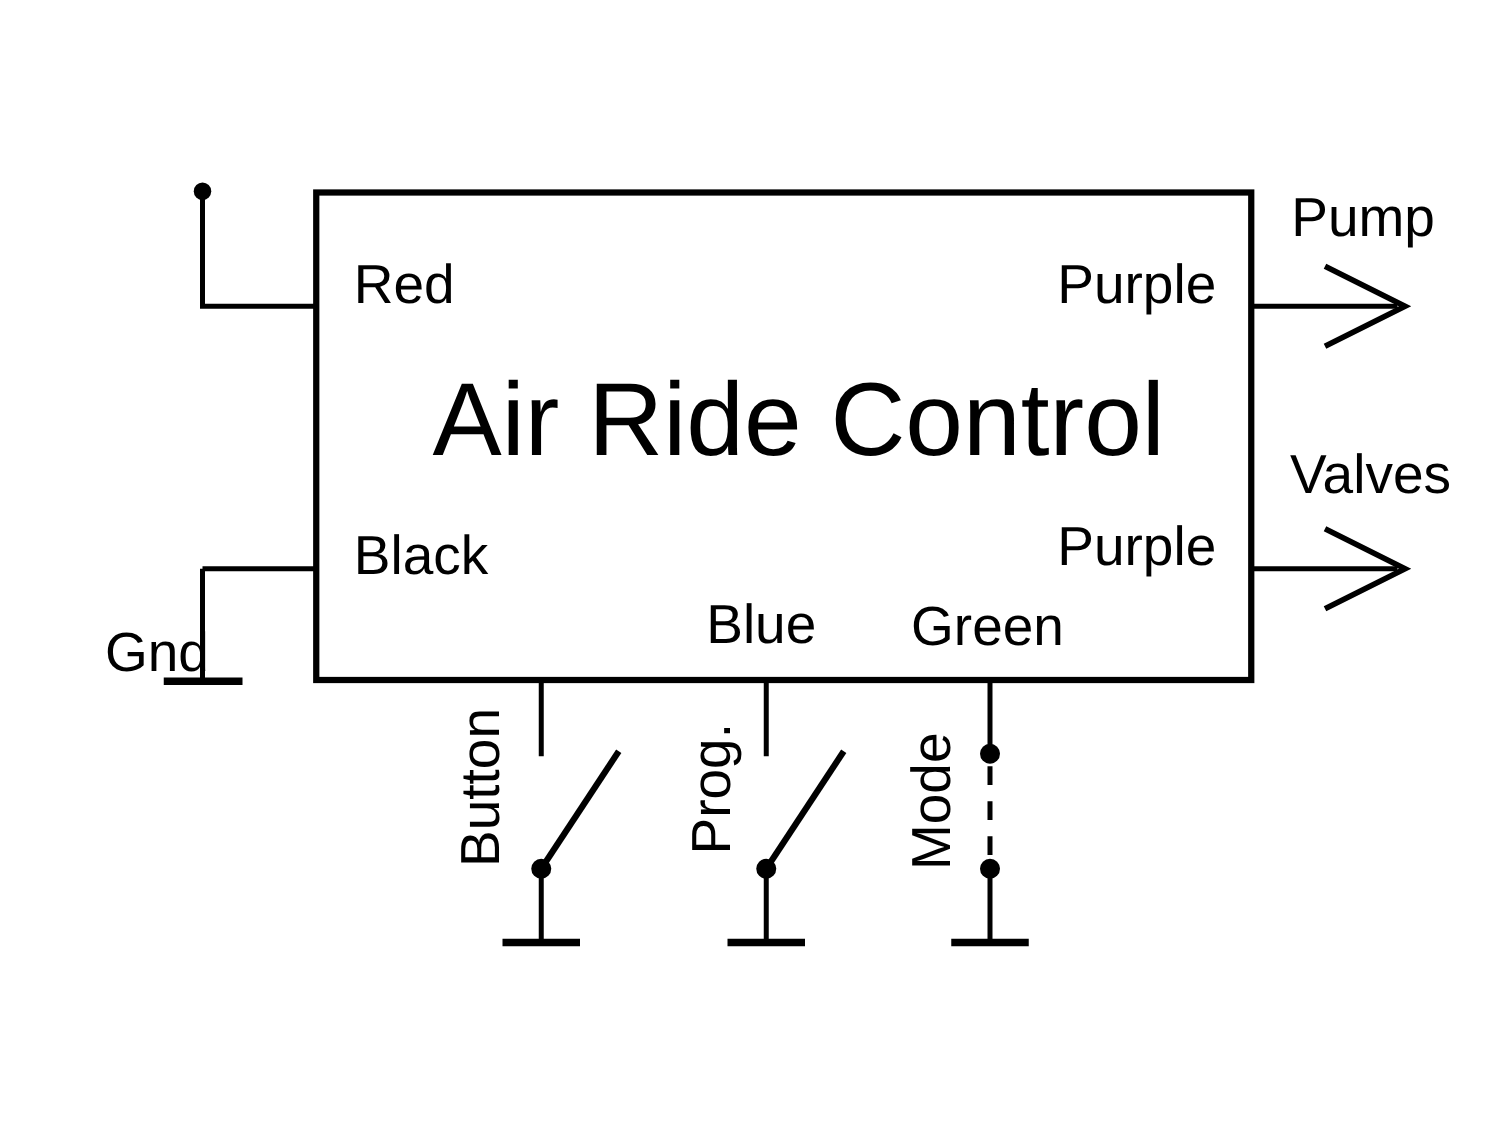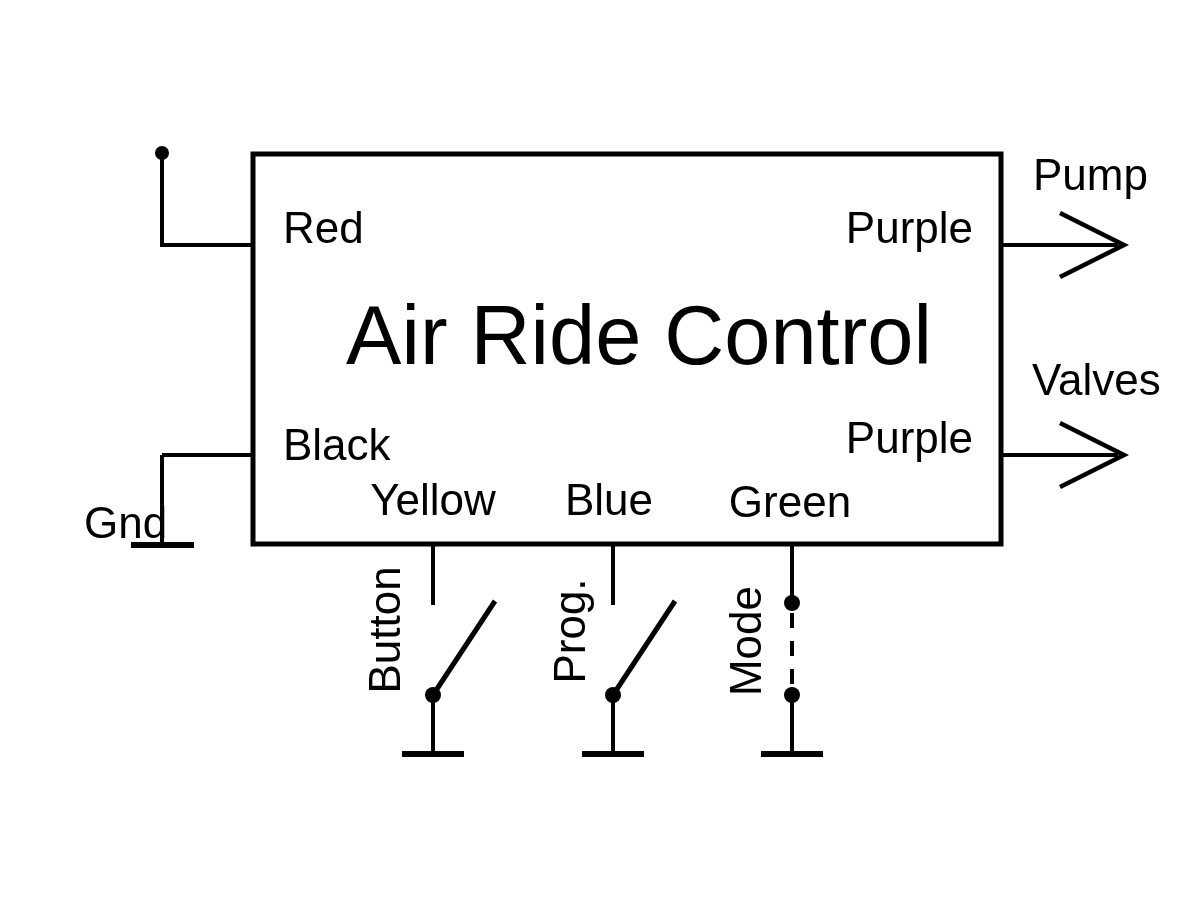--- a/index.html
+++ b/index.html
@@ -121,7 +121,6 @@
   <div class="lbl rightalign" style="left:973px; top:206px;">Purple</div>
   <div class="lbl" style="left:283px; top:423px;">Black</div>
   <div class="lbl rightalign" style="left:973px; top:416px;">Purple</div>
-  <div class="lbl center" style="left:433px; top:478px;">Yellow</div>
   <div class="lbl center" style="left:609px; top:478px;">Blue</div>
   <div class="lbl center" style="left:790px; top:480px;text-align:center;">Green</div>
 

